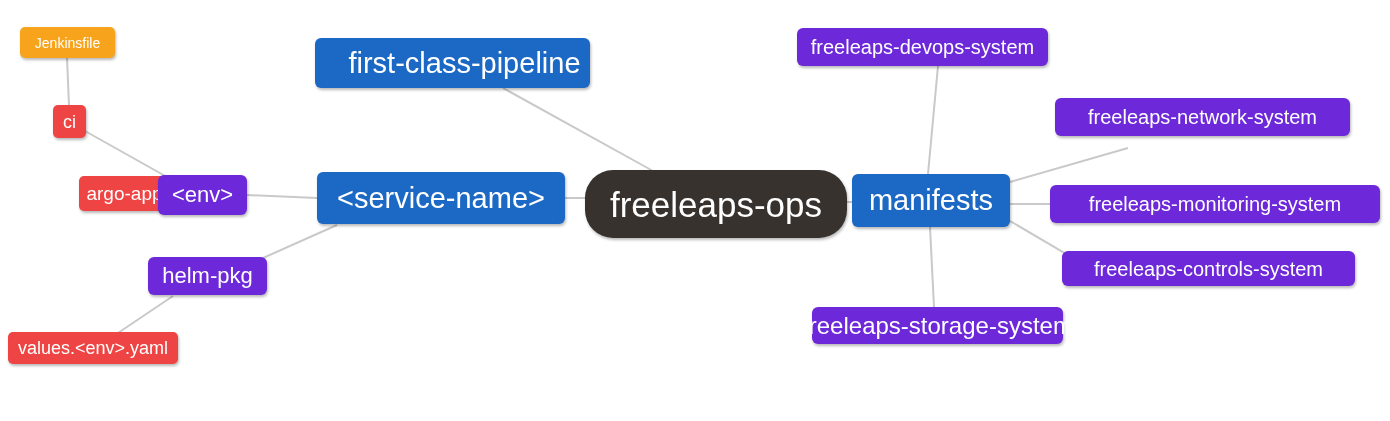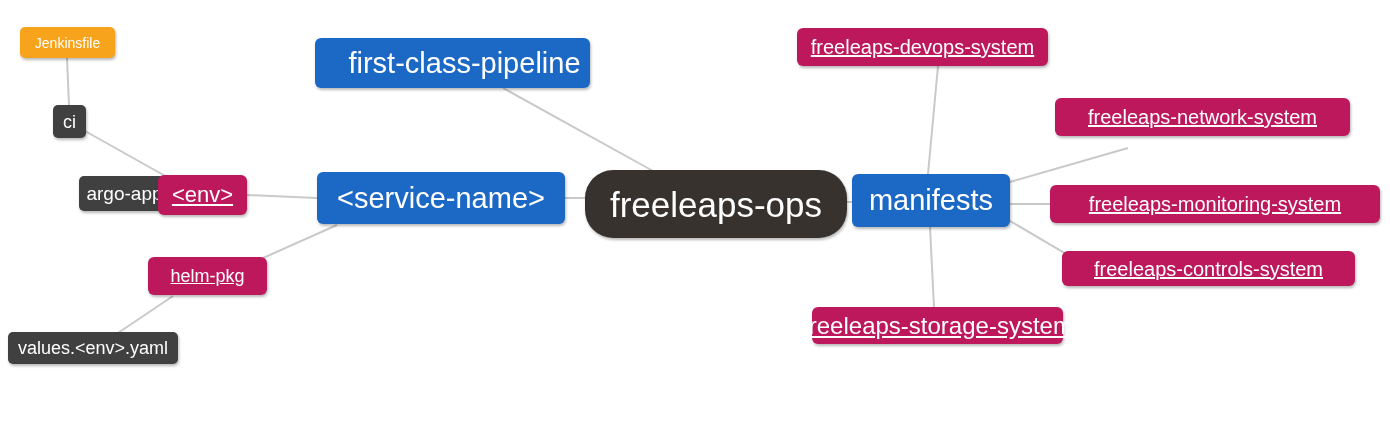--- a/index.html
+++ b/index.html
@@ -41,7 +41,7 @@
   }
   .c-dark   { background: #38322e; }
   .c-blue   { background: #1c68c5; }
-  .c-green  { background: #be185d; text-decoration: underline; }
+  .c-green  { background: #6d28d9; }
   .c-red    { background: #404040; }
   .c-orange { background: #f7a41c; }
 

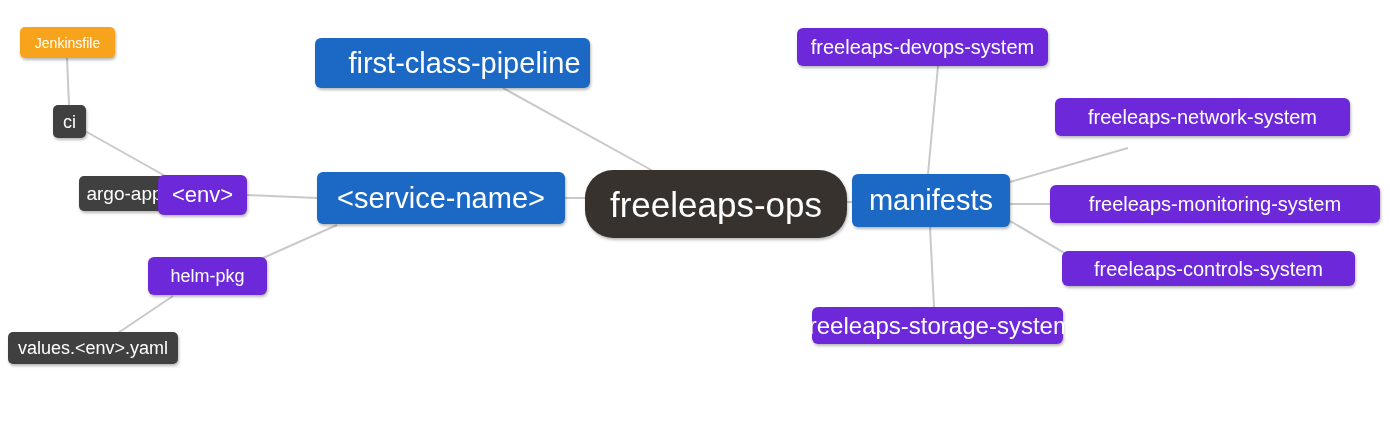--- a/index.html
+++ b/index.html
@@ -42,7 +42,7 @@
   .c-dark   { background: #38322e; }
   .c-blue   { background: #1c68c5; }
   .c-green  { background: #6d28d9; }
-  .c-red    { background: #404040; }
+  .c-red    { background: #ef4444; }
   .c-orange { background: #f7a41c; }
 
   #n-jenkinsfile { left: 20px;  top: 27px;  width: 95px;  height: 31px; font-size: 14px; border-radius: 5px; }

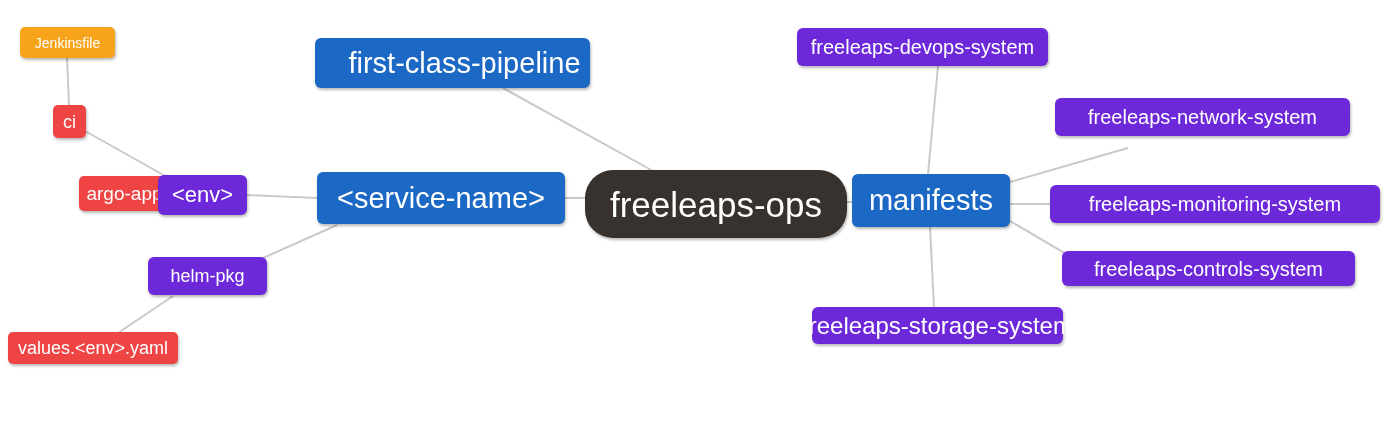--- a/index.html
+++ b/index.html
@@ -49,7 +49,7 @@
   #n-ci          { left: 53px;  top: 105px; width: 33px;  height: 33px; font-size: 18px; border-radius: 5px; }
   #n-argo-app    { left: 31px;  top: 176px; width: 91px;  height: 35px; font-size: 19px; border-radius: 5px; margin-left: 48px; }
   #n-env         { left: 158px; top: 175px; width: 89px;  height: 40px; font-size: 22px; }
-  #n-helm-pkg    { left: 148px; top: 257px; width: 119px; height: 38px; font-size: 18px; }
+  #n-helm-pkg    { left: 148px; top: 257px; width: 119px; height: 38px; font-size: 22px; }
   #n-values-yaml { left: 8px;   top: 332px; width: 170px; height: 32px; font-size: 18px; border-radius: 5px; }
 
   #n-first-class-pipeline { left: 315px; top: 38px;  width: 275px; height: 50px; font-size: 29px; padding-left: 24px; }

